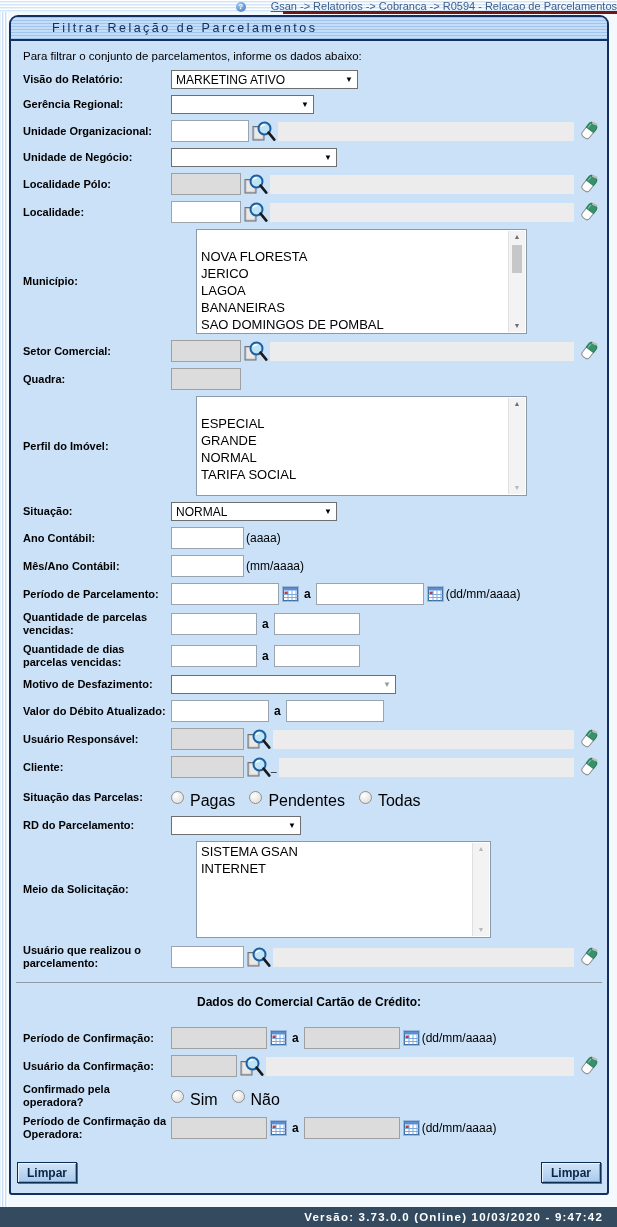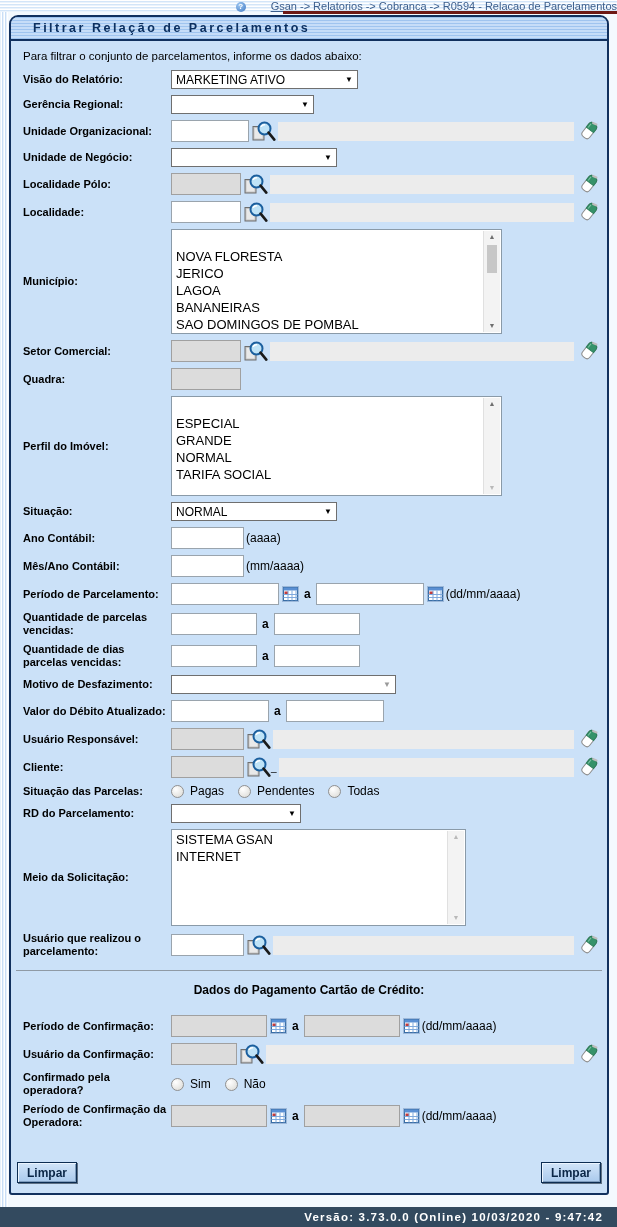--- a/index.html
+++ b/index.html
@@ -29,7 +29,7 @@
   .panel-title{height:22px;flex:none;border-bottom:2px solid #11305e;border-radius:7px 7px 0 0;
     background:repeating-linear-gradient(180deg,#9fc4ef 0 1px,#c6ddf8 1px 3px);
     display:flex;align-items:center;}
-  .panel-title span{font-size:12.5px;font-weight:bold;letter-spacing:2.5px;color:#0c3060;padding-left:22px;}
+  .panel-title span{font-size:12.5px;font-weight:normal;letter-spacing:2.5px;color:#0c3060;padding-left:22px;margin-left:19px;}
   .panel-body{flex:1;display:flex;flex-direction:column;padding-top:9px;overflow:hidden;}
   
   .intro{margin:0 8px 8px 12px;font-size:11.5px;color:#000;}

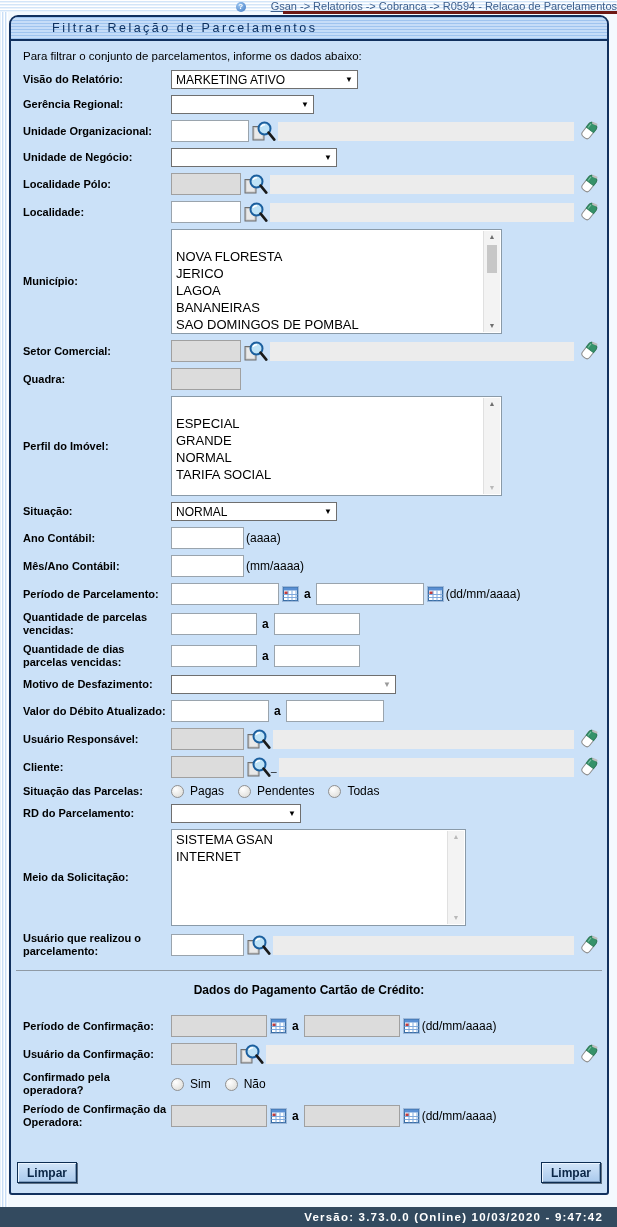--- a/index.html
+++ b/index.html
@@ -50,7 +50,7 @@
   .w70{width:70px}.w65{width:65px}.w62{width:62px}.w58{width:58px}
   
   .msel{background:#fff;border:1px solid #8a9aa8;position:relative;font-size:13px;
-    padding:1px 20px 1px 4px;color:#000;overflow:hidden;box-sizing:border-box;}
+    padding:1px 20px 1px 4px;color:#000;overflow:hidden;box-sizing:border-box;margin-left:25px;}
   .msel .opt{height:17px;line-height:17px;white-space:nowrap;}
   .sb{position:absolute;top:1px;right:1px;bottom:1px;width:16px;background:#f3f3f3;
     border-left:1px solid #e0e0e0;display:flex;flex-direction:column;align-items:center;}

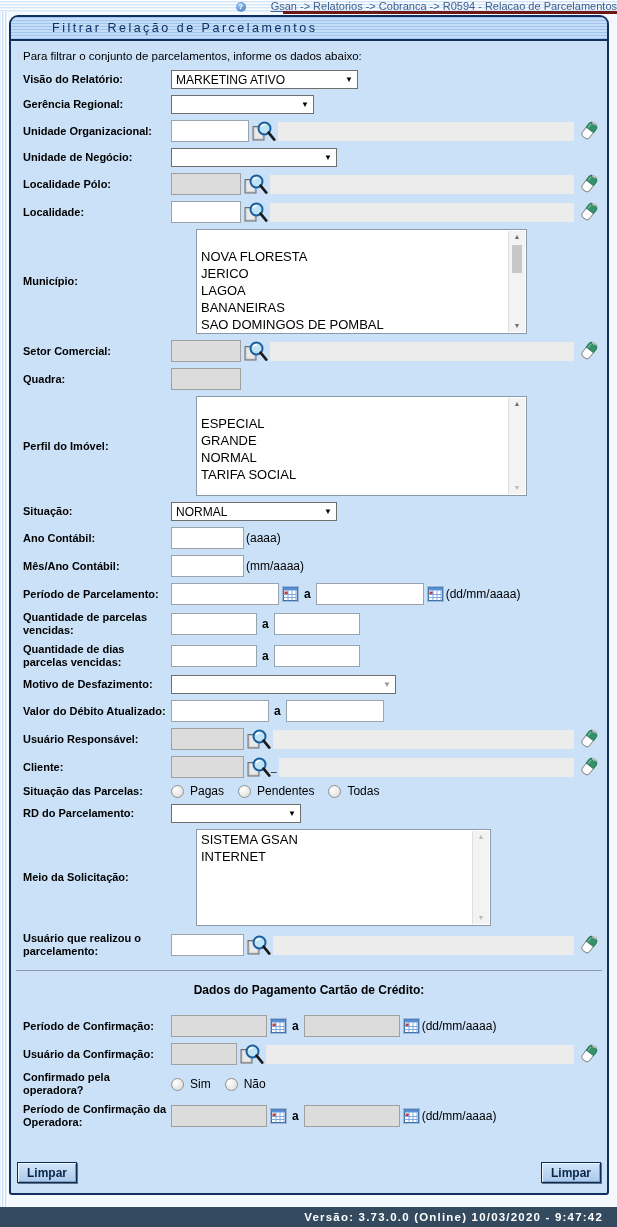--- a/index.html
+++ b/index.html
@@ -65,7 +65,7 @@
   
   .radio{width:11px;height:11px;border-radius:50%;border:1px solid #909090;flex:none;
     background:radial-gradient(circle at 35% 30%,#ffffff,#d9d8d3);display:inline-block;}
-  .rlbl{font-size:12px;margin:0 14px 0 6px;}
+  .rlbl{font-size:16px;margin:8px 14px 0 6px;}
   
   hr.div{border:none;border-top:1px solid #8f9aa5;margin:6px 5px 12px 5px;}
   .section-title{text-align:center;font-weight:bold;font-size:12px;margin-bottom:18px;}

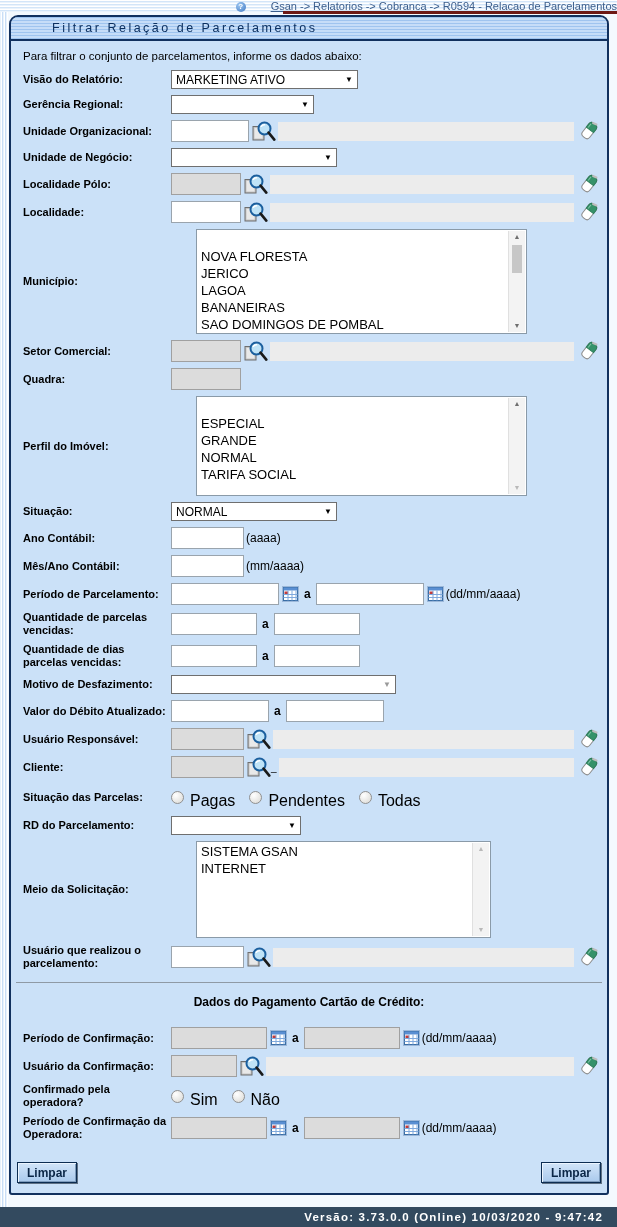--- a/index.html
+++ b/index.html
@@ -446,7 +446,7 @@
 
     <hr class="div">
 
-    <div class="section-title">Dados do Pagamento Cartão de Crédito:</div>
+    <div class="section-title">Dados do Comercial Cartão de Crédito:</div>
 
     <div class="row">
       <span class="lbl">Período de Confirmação:</span>

